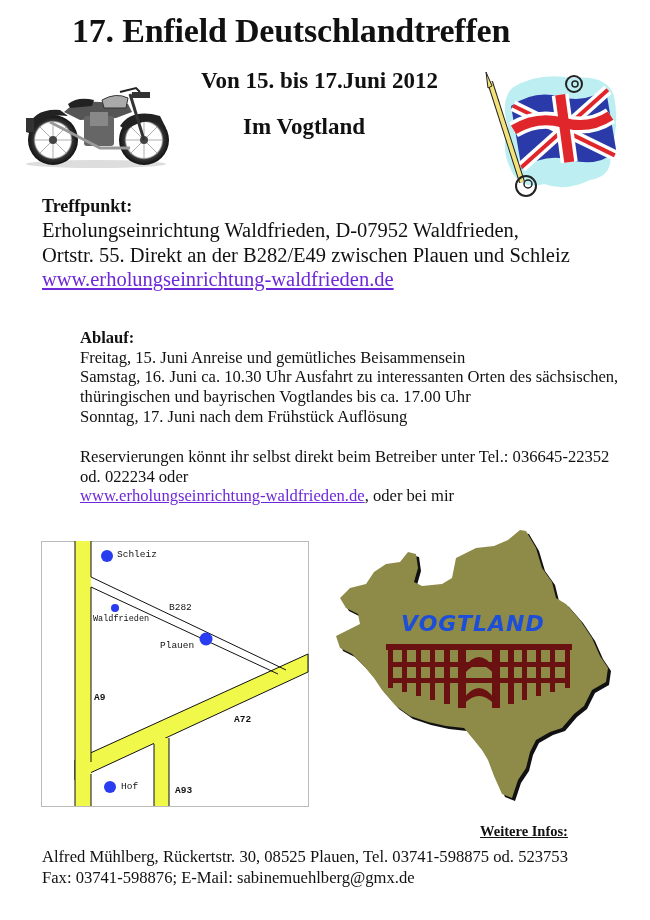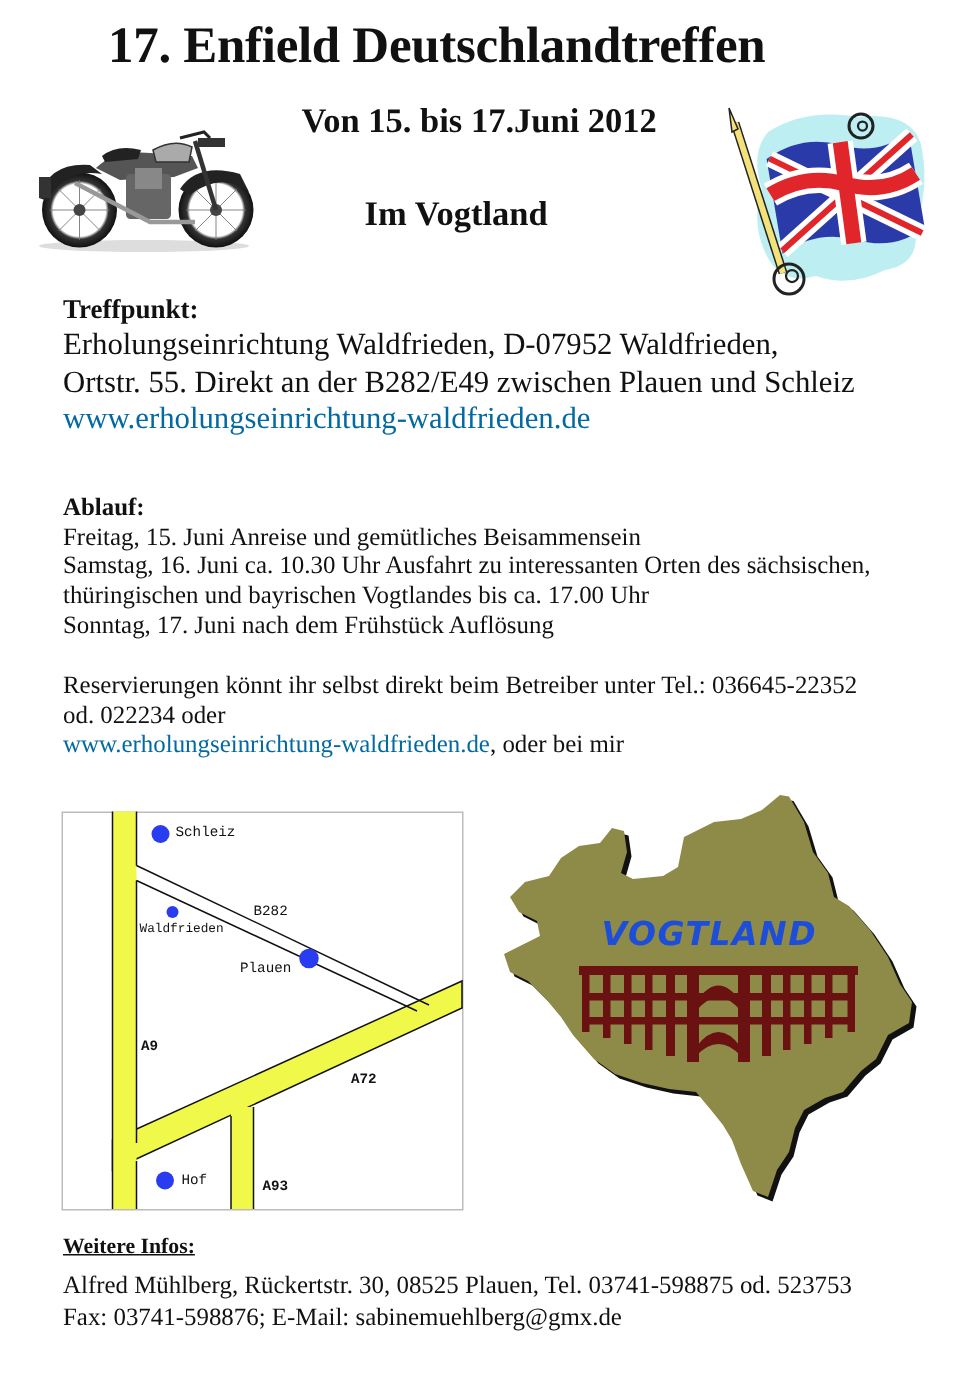--- a/index.html
+++ b/index.html
@@ -8,7 +8,7 @@
   .abs { position: absolute; white-space: nowrap; }
   .title { left: 72px; top: 12px; font-size: 34px; font-weight: bold; letter-spacing: -0.2px; }
   .sub1 { left: 201px; top: 68px; font-size: 23px; font-weight: bold; }
-  .sub2 { left: 243px; top: 114px; font-size: 23px; font-weight: bold; margin-top: 16px; }
+  .sub2 { left: 243px; top: 114px; font-size: 23px; font-weight: bold; }
   .h-bold { font-weight: bold; }
   .big { font-size: 20.5px; line-height: 24.5px; }
   .small { font-size: 16.6px; line-height: 19.7px; }

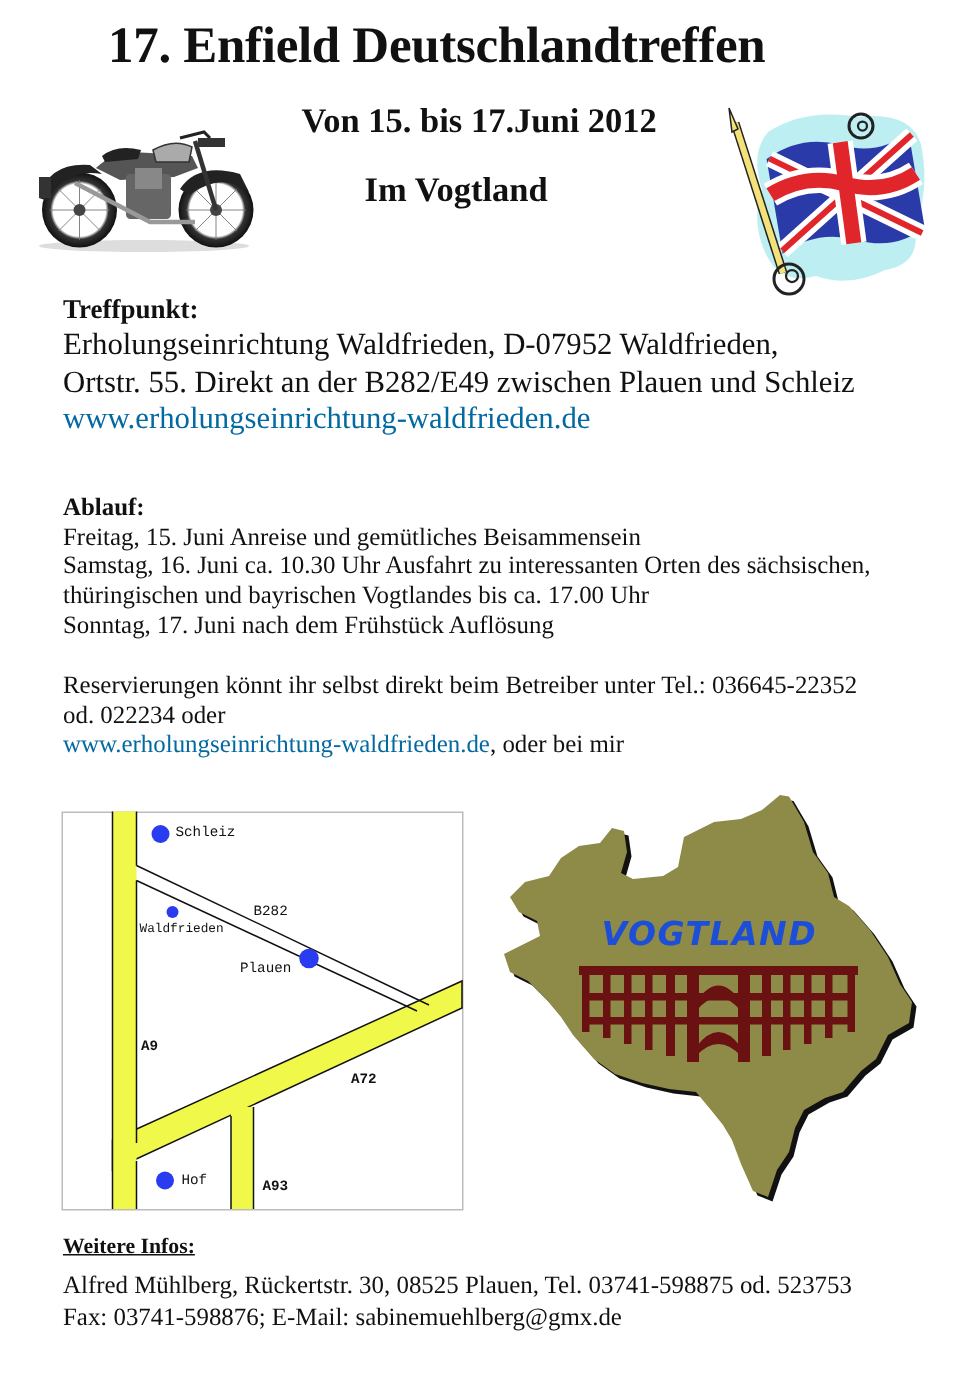--- a/index.html
+++ b/index.html
@@ -12,7 +12,7 @@
   .h-bold { font-weight: bold; }
   .big { font-size: 20.5px; line-height: 24.5px; }
   .small { font-size: 16.6px; line-height: 19.7px; }
-  .link { color: #0369a1; }
+  .link { color: #6d28d9; text-decoration: underline; }
   .block { position: absolute; left: 42px; }
   .line { display: block; white-space: nowrap; }
   .underline { text-decoration: underline; }

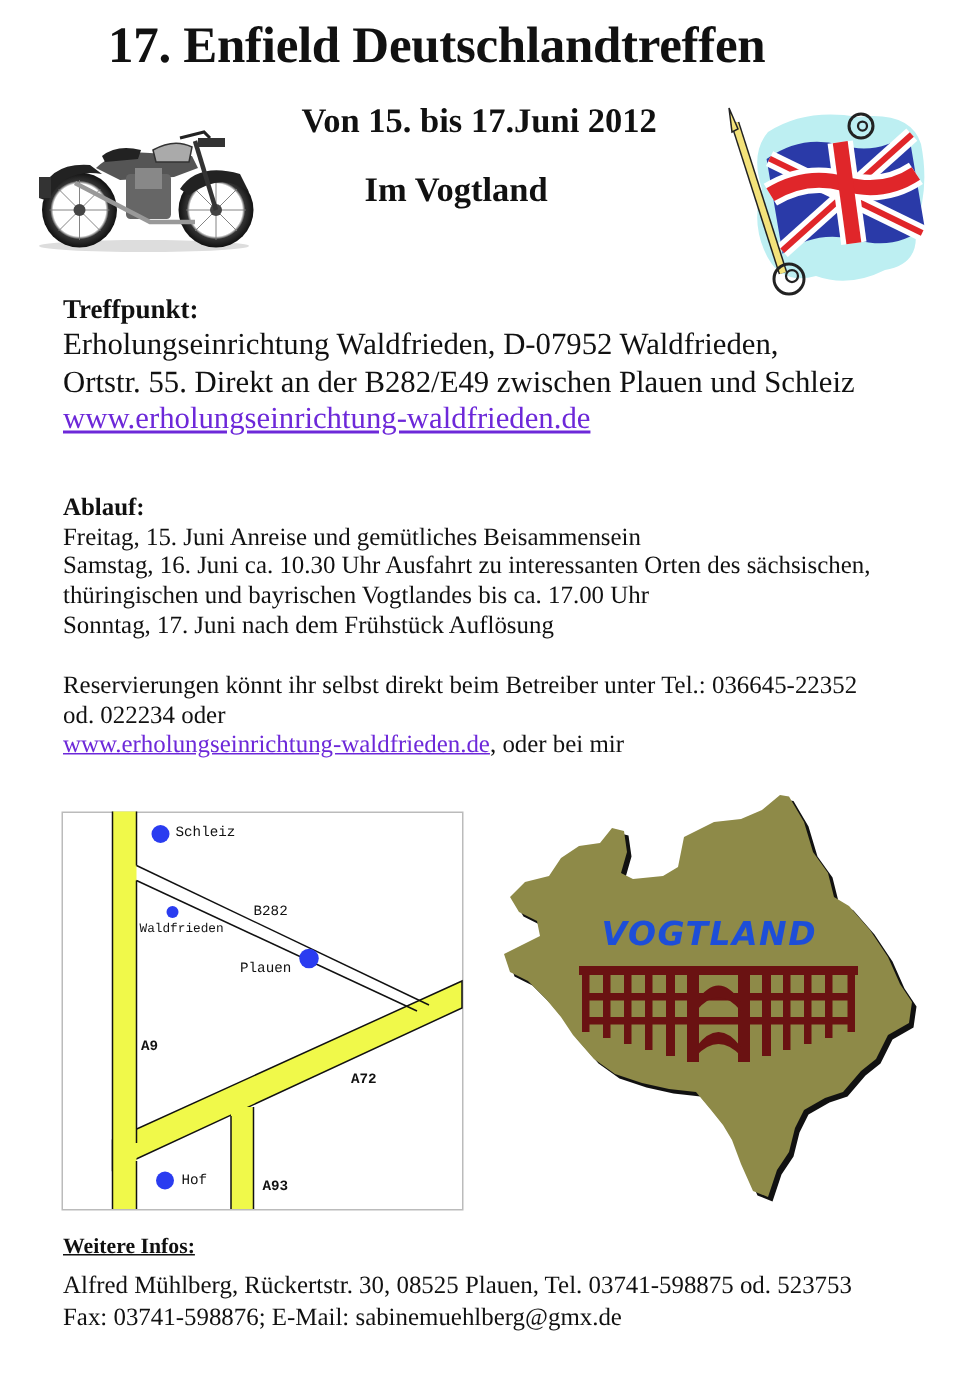--- a/index.html
+++ b/index.html
@@ -11,7 +11,7 @@
   .sub2 { left: 243px; top: 114px; font-size: 23px; font-weight: bold; }
   .h-bold { font-weight: bold; }
   .big { font-size: 20.5px; line-height: 24.5px; }
-  .small { font-size: 16.6px; line-height: 19.7px; }
+  .small { font-size: 16.6px; line-height: 19.7px; margin-left: 38px; }
   .link { color: #6d28d9; text-decoration: underline; }
   .block { position: absolute; left: 42px; }
   .line { display: block; white-space: nowrap; }

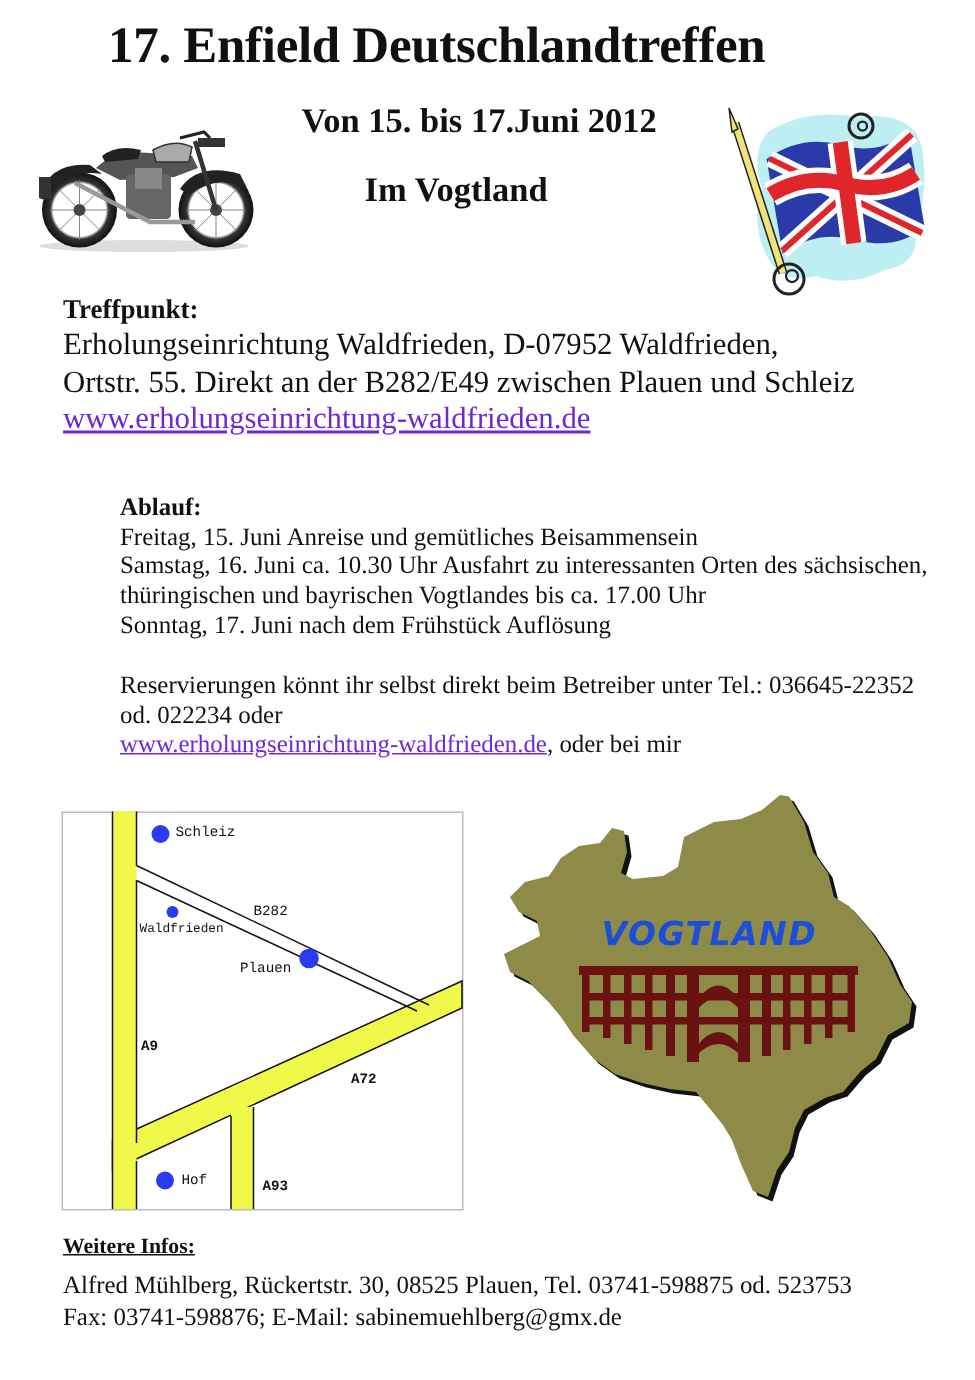--- a/index.html
+++ b/index.html
@@ -15,7 +15,7 @@
   .link { color: #6d28d9; text-decoration: underline; }
   .block { position: absolute; left: 42px; }
   .line { display: block; white-space: nowrap; }
-  .underline { text-decoration: underline; }
+  .underline { text-decoration: underline; text-align: right; }
   svg { position: absolute; display: block; }
   .maplabel { font-family: Liberation Mono, monospace; }
 </style>

